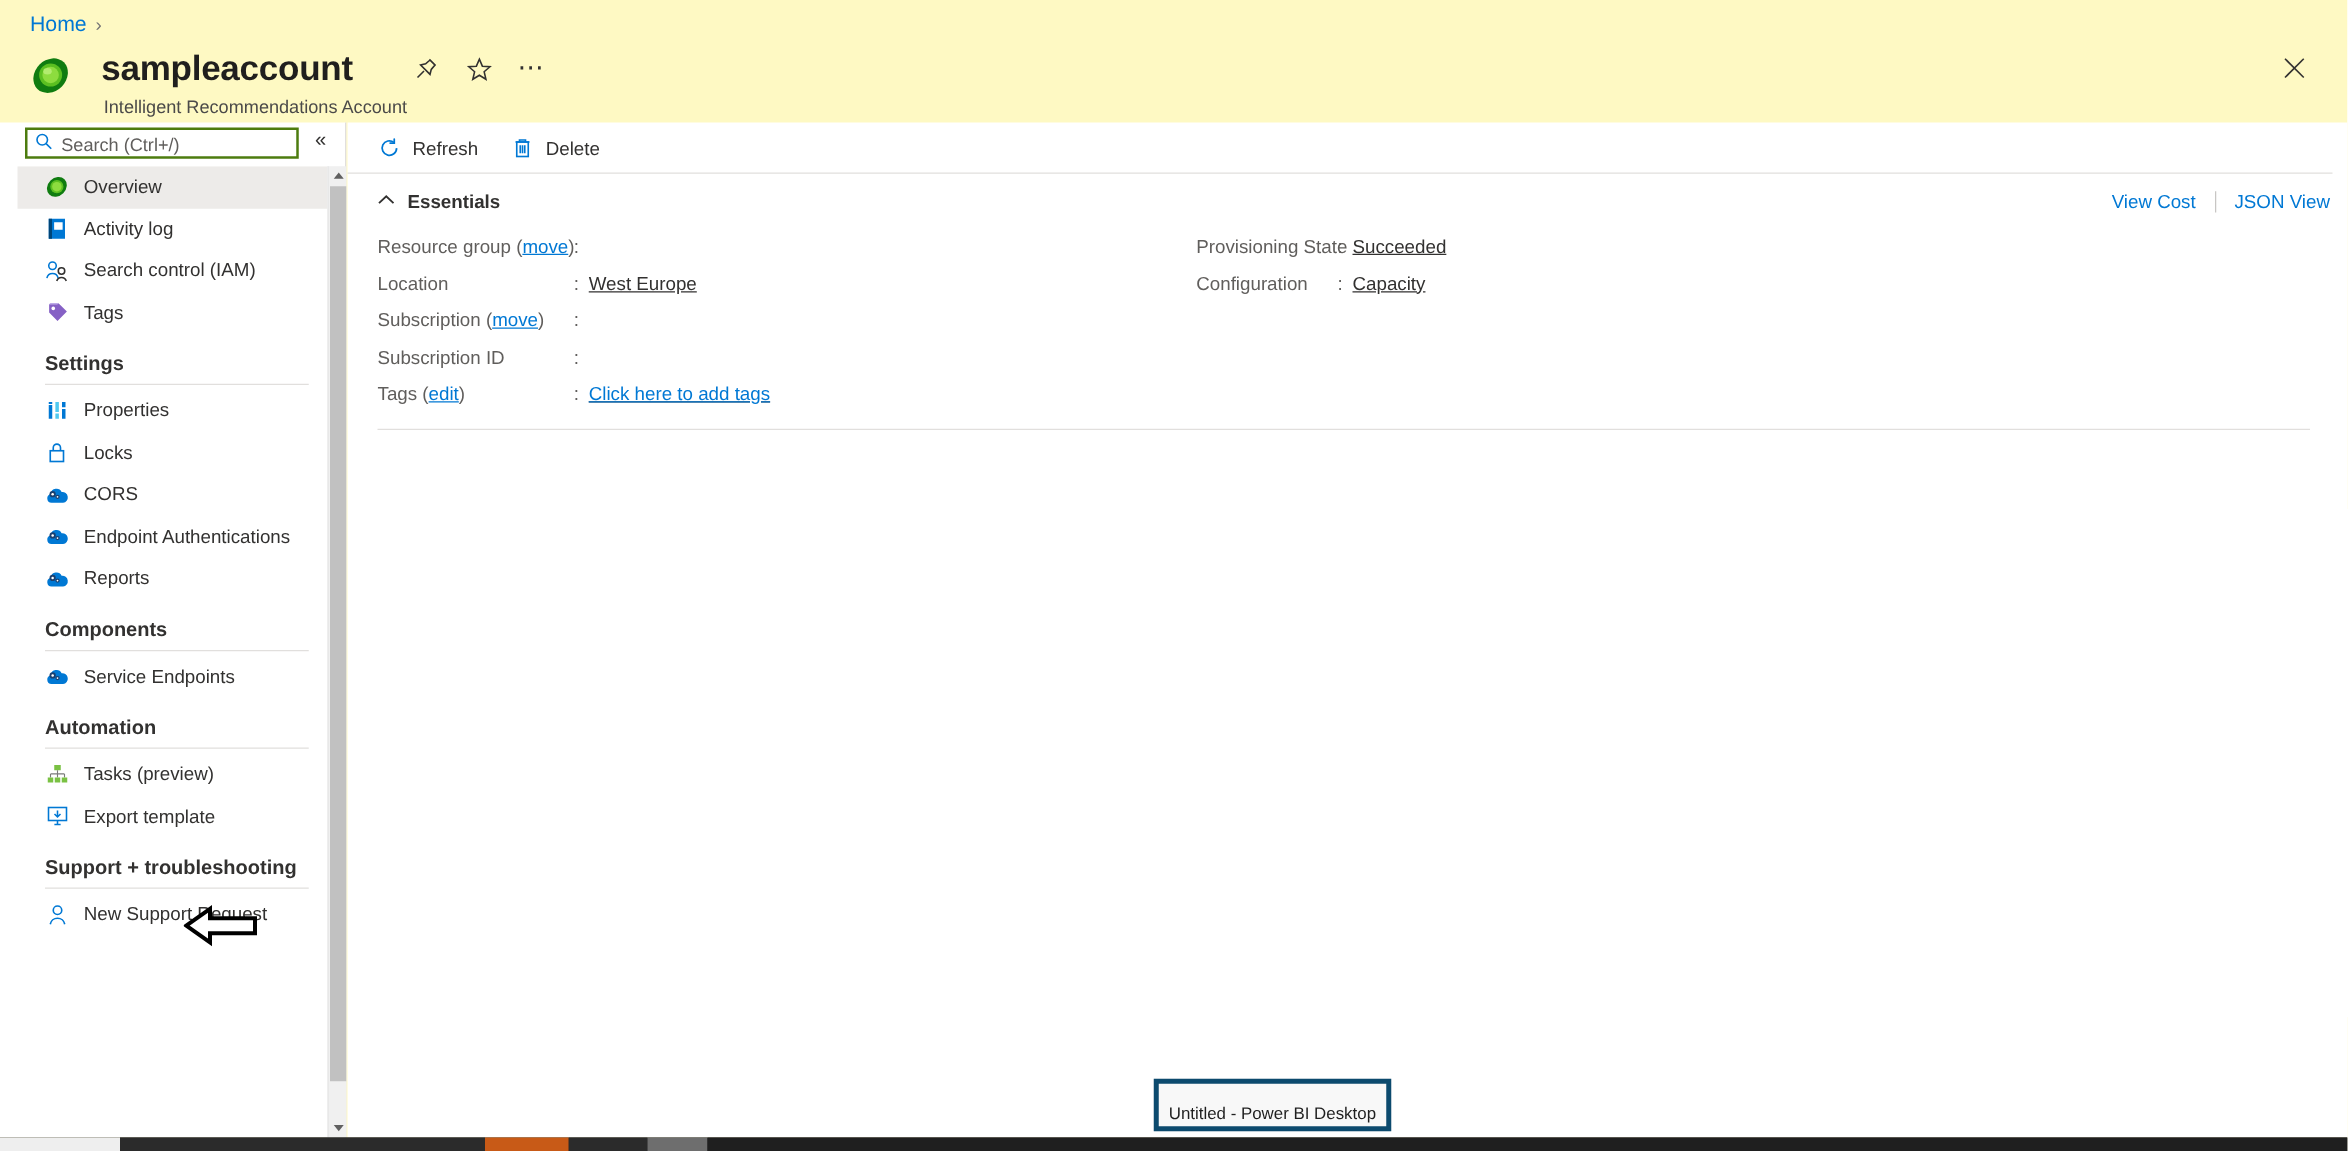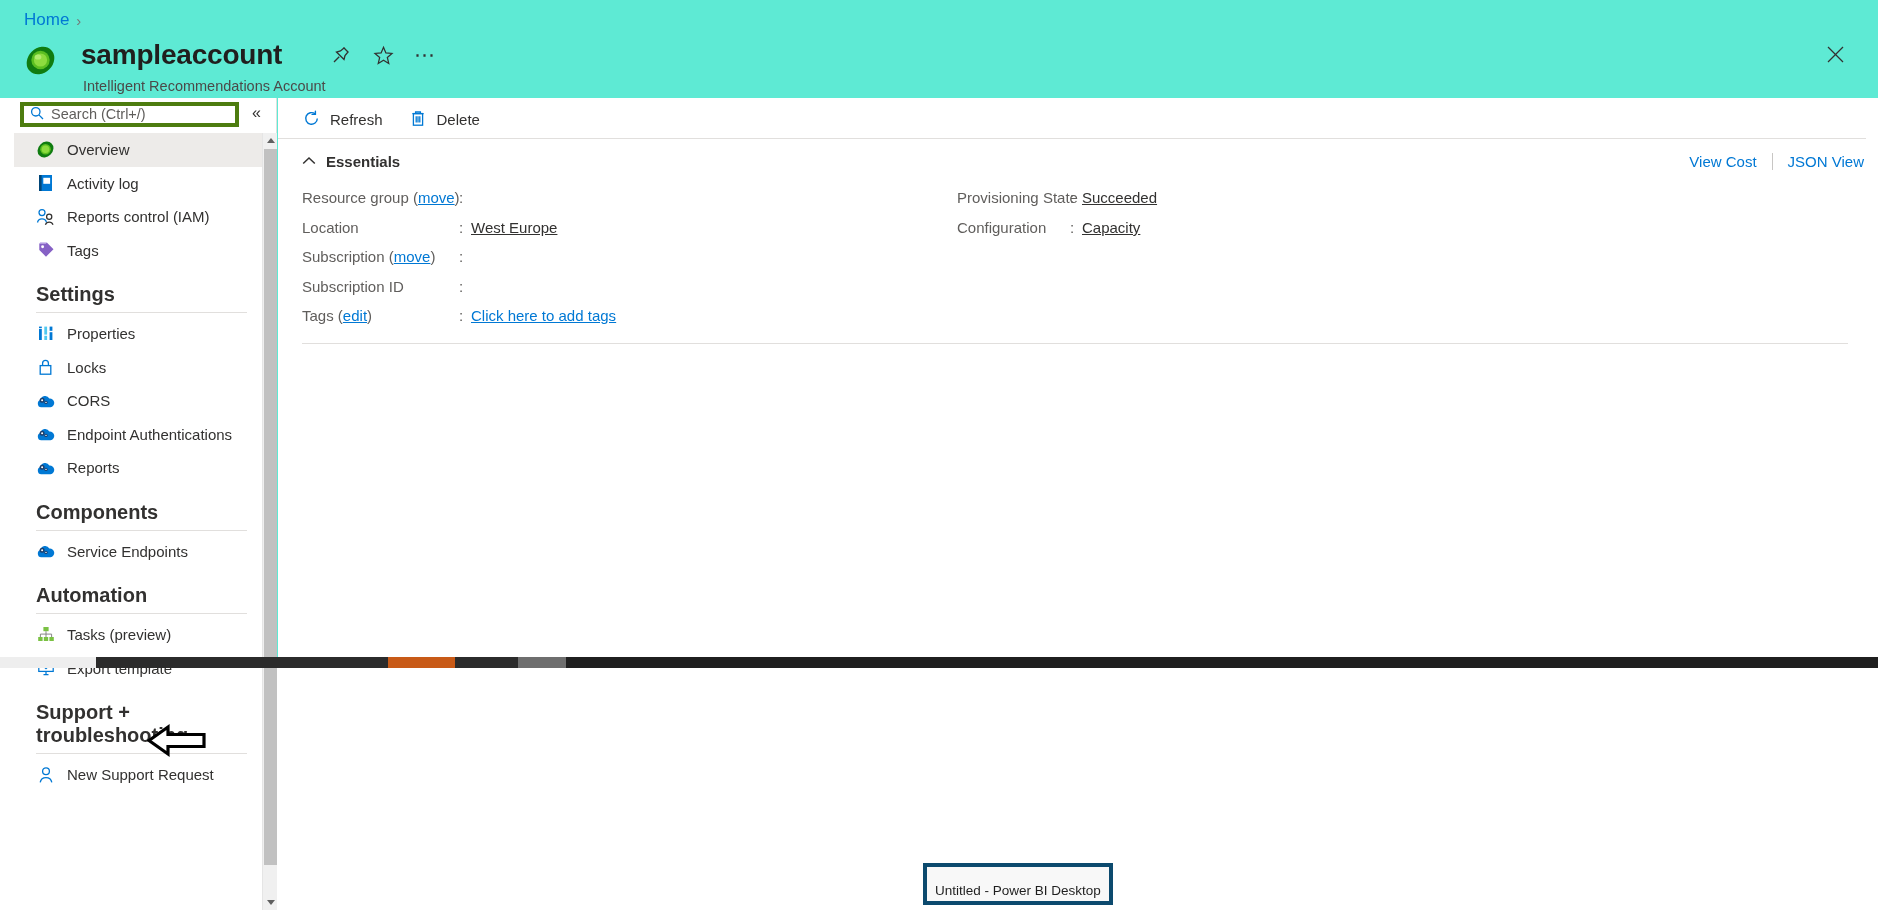--- a/index.html
+++ b/index.html
@@ -11,7 +11,7 @@
     font-size: 16px;
     color: #323130;
   }
-  #app { position: relative; width: 1878px; height: 668px; background:#5eead4; }
+  #app { position: relative; width: 1878px; height: 921px; background:#fef9c3; }
 
   
   .breadcrumb {

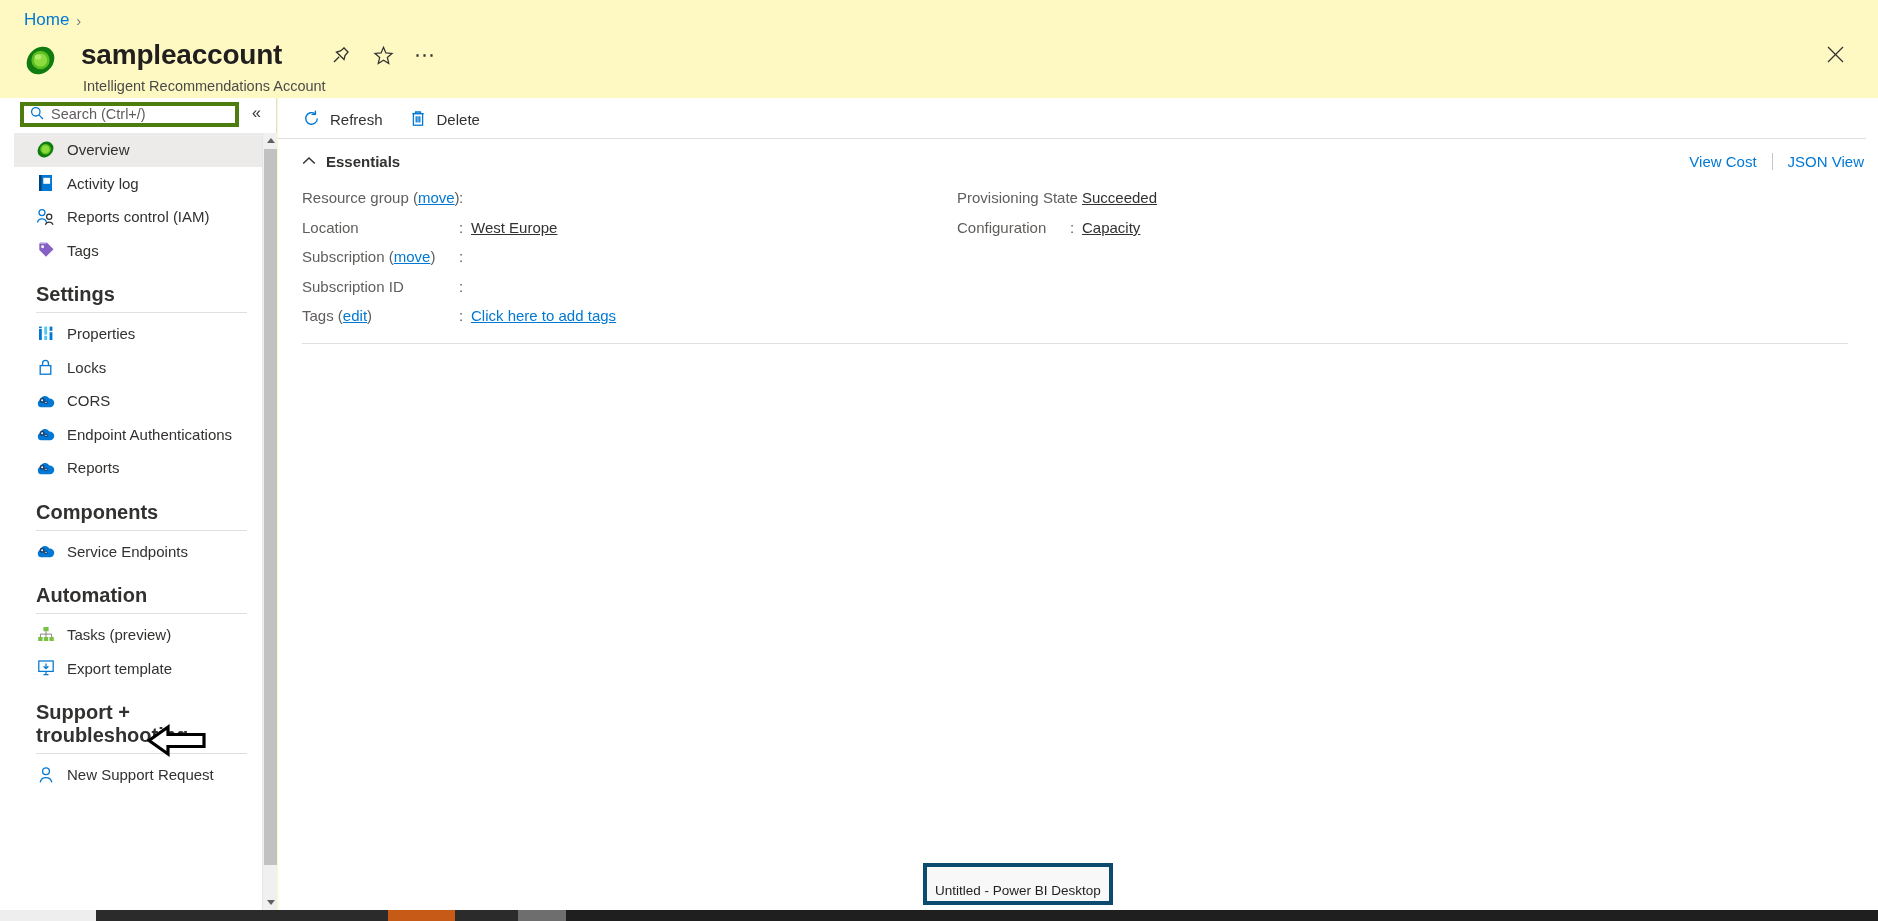--- a/index.html
+++ b/index.html
@@ -56,8 +56,8 @@
   .search-wrap { padding: 4px 20px 0 20px; position: relative; }
   .search-box {
     width: 219px; height: 25px;
-    border: 4px solid #4d7c0f; background: #fff;
-    display: flex; align-items: flex-start; padding-left: 6px;
+    border: 2px solid #4d7c0f; background: #fff;
+    display: flex; align-items: flex-end; padding-left: 6px;
   }
   .search-box input {
     border: none; outline: none; flex: 1;

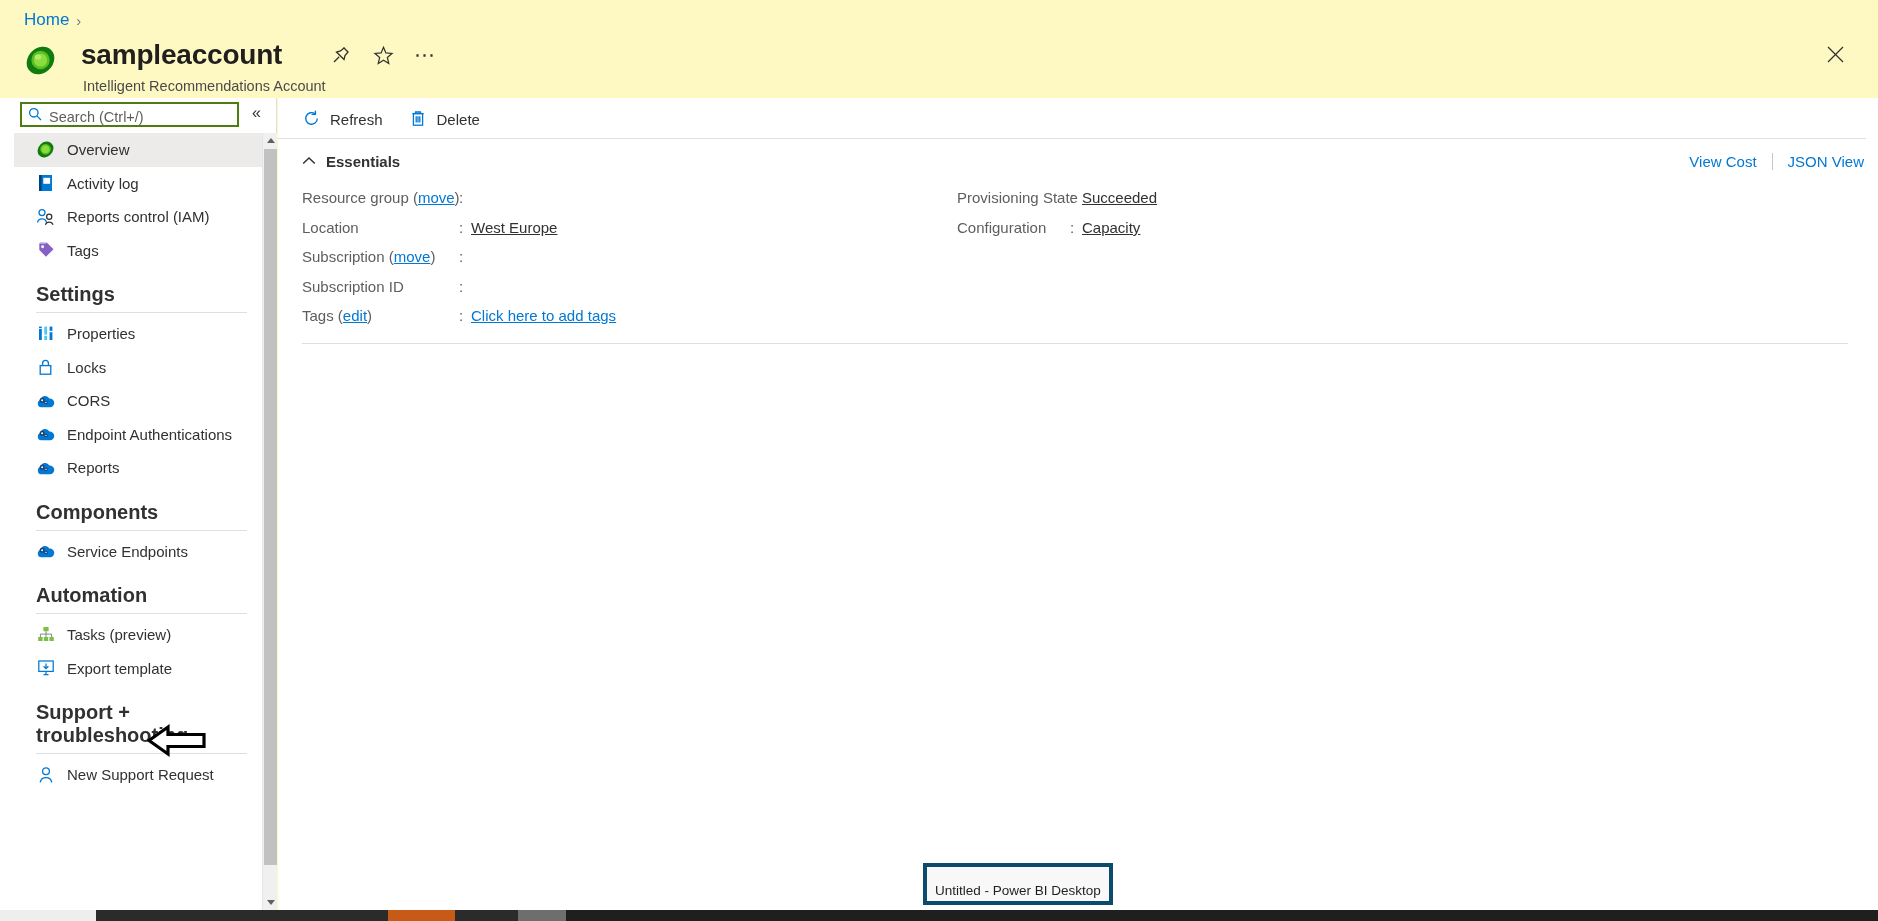--- a/index.html
+++ b/index.html
@@ -266,7 +266,7 @@
                 <path d="M9.4 16.8 a4 4 0 0 1 7.6 0" stroke="#323130"></path>
               </svg>
             </span>
-            <span class="label">Reports control (IAM)</span>
+            <span class="label">Search control (IAM)</span>
           </div>
           <div class="nav-item">
             <span class="nav-icon">

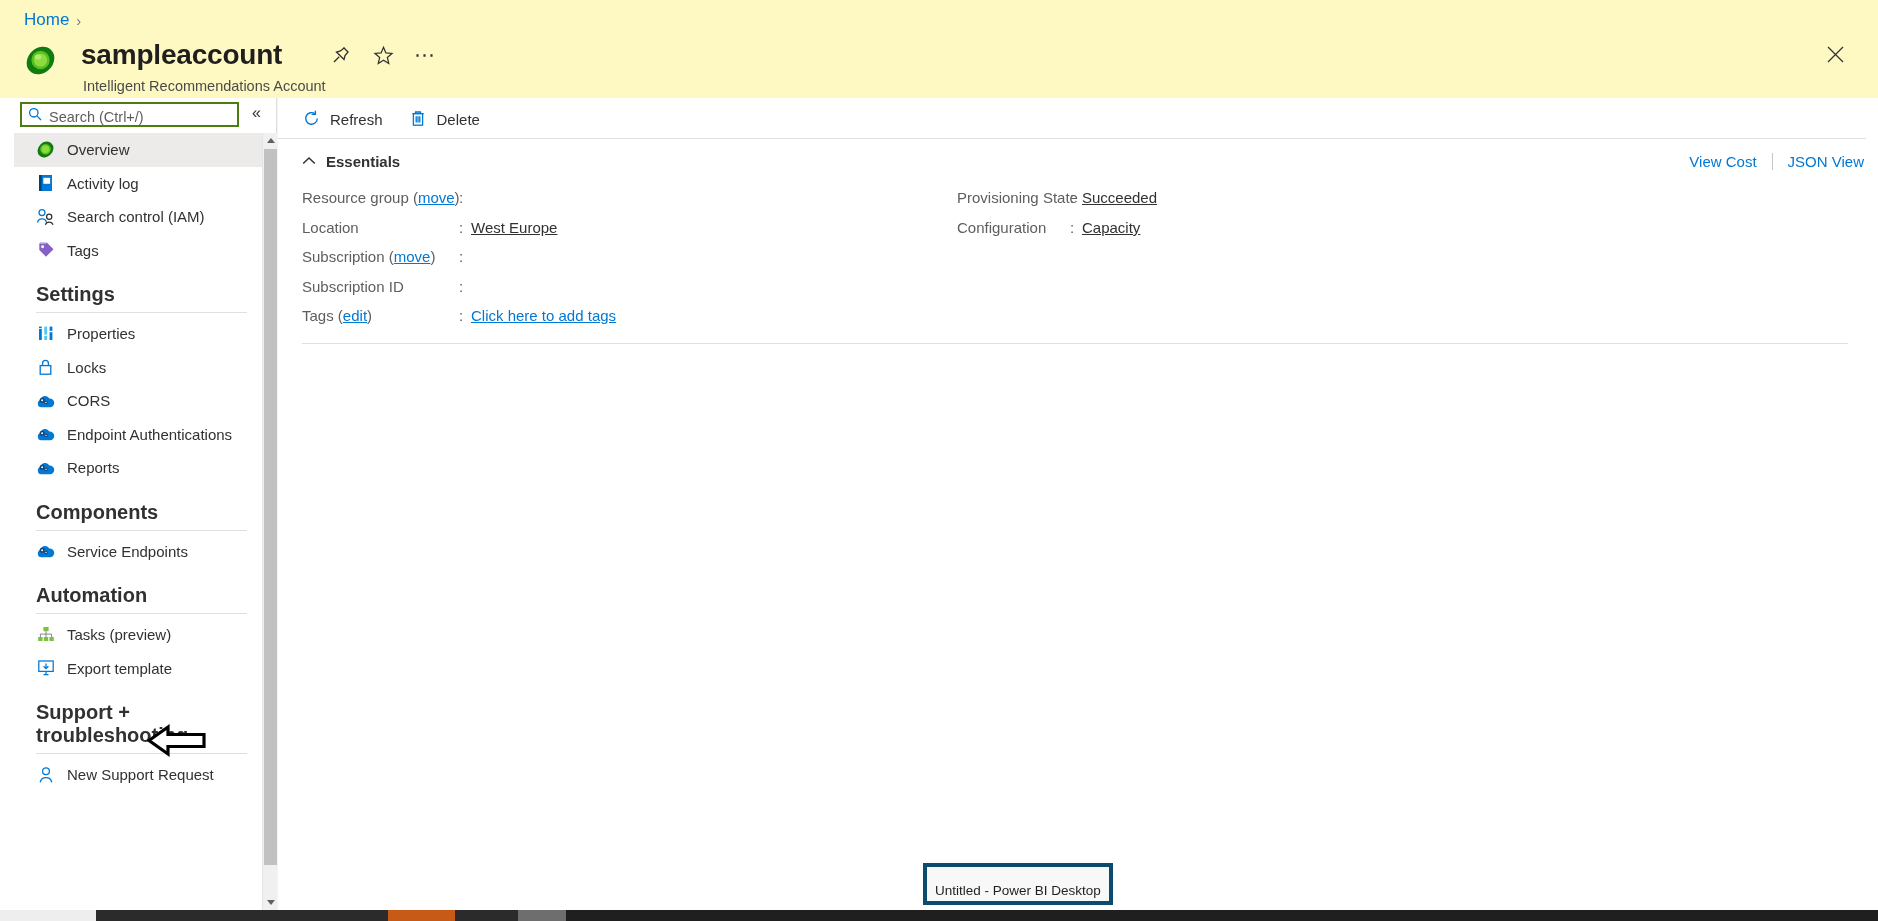--- a/index.html
+++ b/index.html
@@ -87,7 +87,7 @@
     margin-top: 16px; padding-left: 22px; padding-right: 15px;
   }
   .nav-group .gtitle {
-    font-size: 20px; font-weight: 700; color: #323130; padding-bottom: 6px;
+    font-size: 16px; font-weight: 700; color: #323130; padding-bottom: 6px;
   }
   .nav-group .gline { height: 1px; background: #e1dfdd; margin-bottom: 4px; }
 

